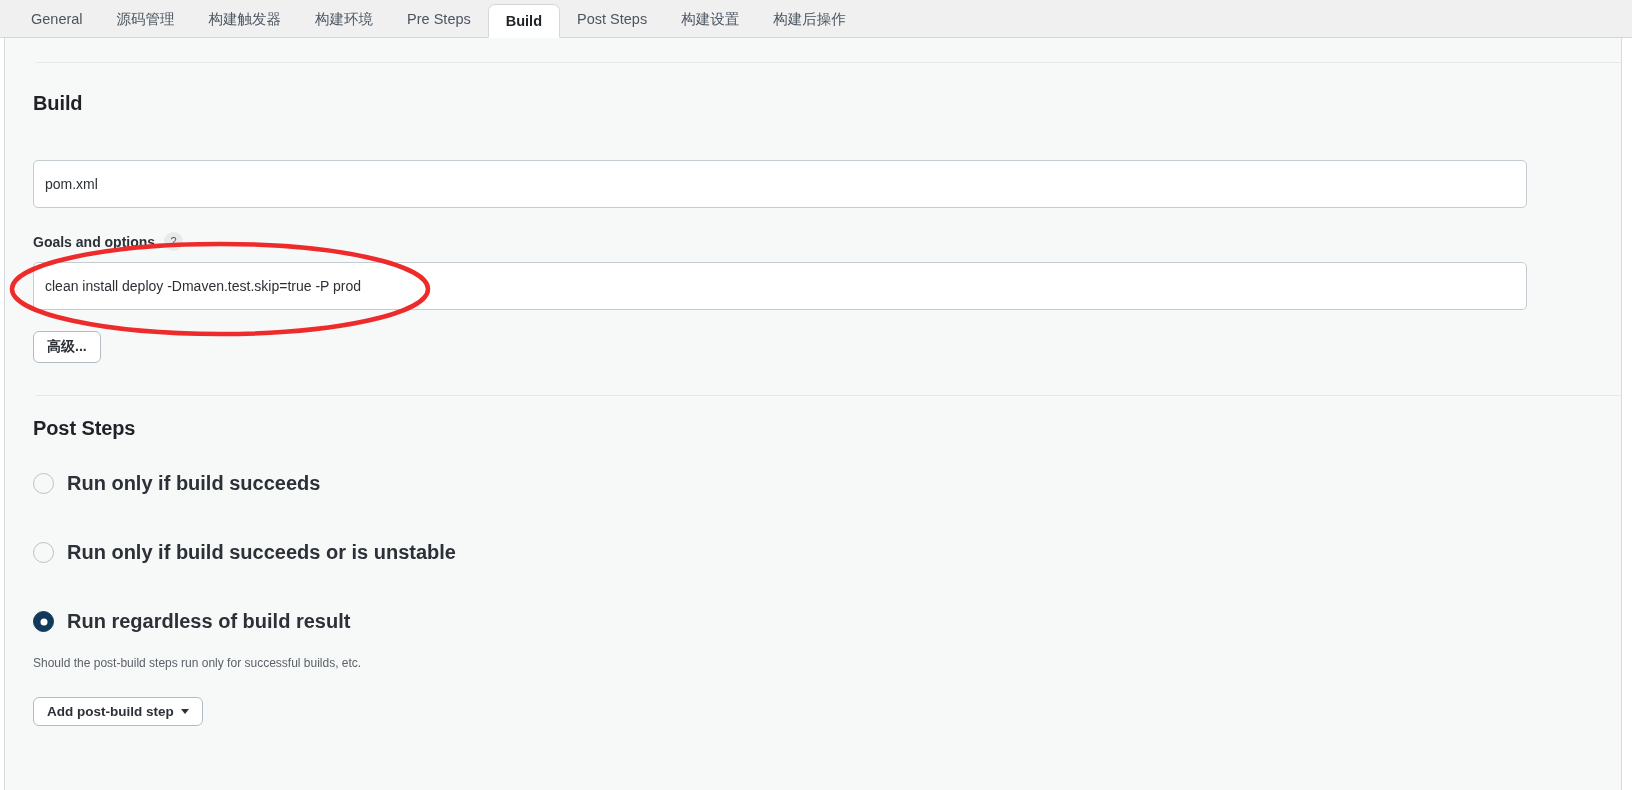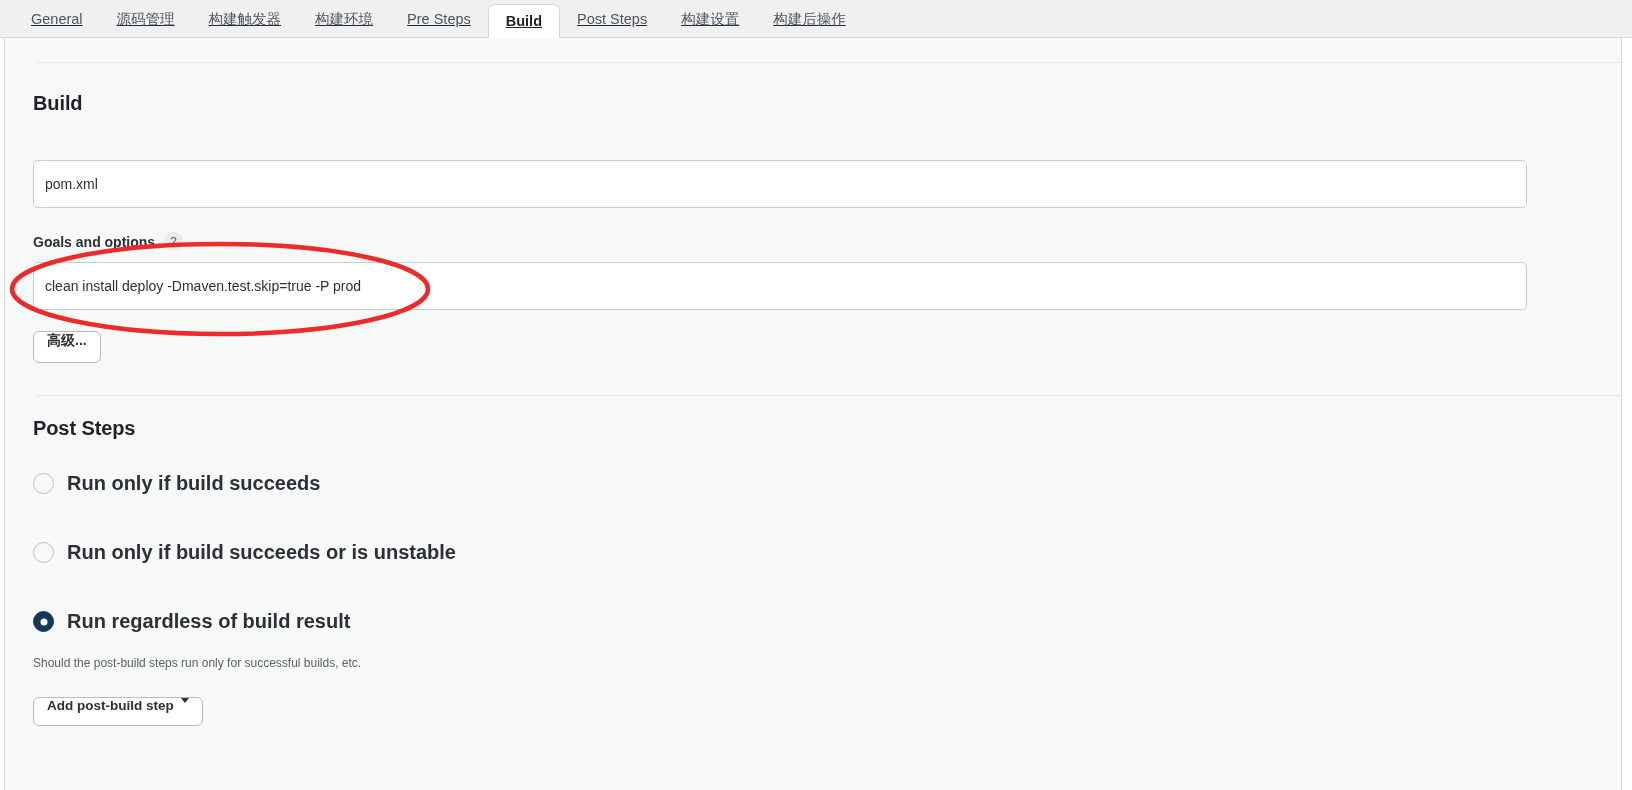--- a/index.html
+++ b/index.html
@@ -30,7 +30,6 @@
     display: flex;
     align-items: flex-end;
     padding-left: 14px;
-    text-decoration: underline;
   }
   .tab {
     height: 38px;

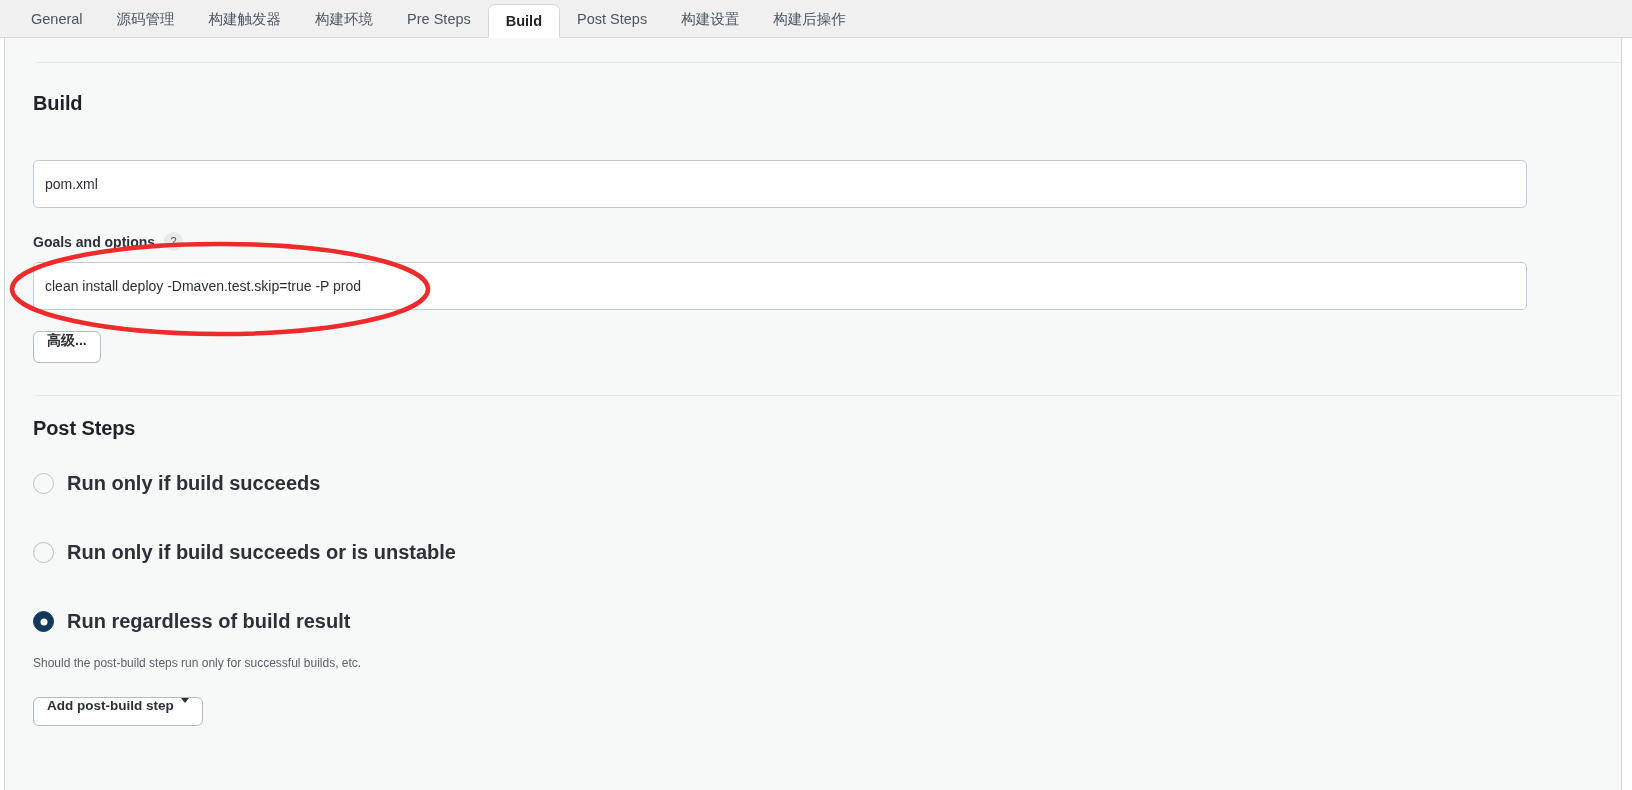--- a/index.html
+++ b/index.html
@@ -126,6 +126,7 @@
 
   .btn {
     display: inline-flex;
+    align-items: center;
     gap: 7px;
     background: #ffffff;
     border: 1px solid #b3bcc4;

